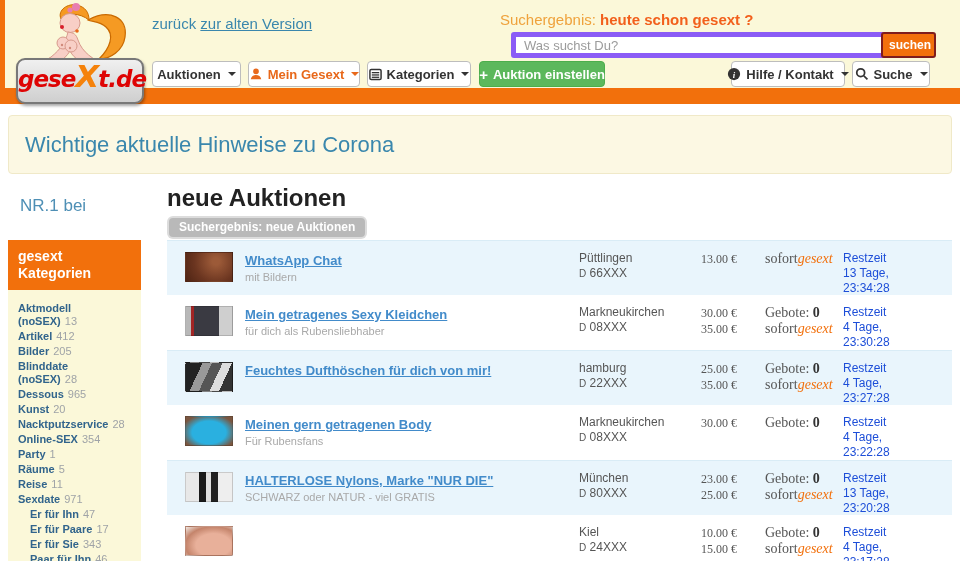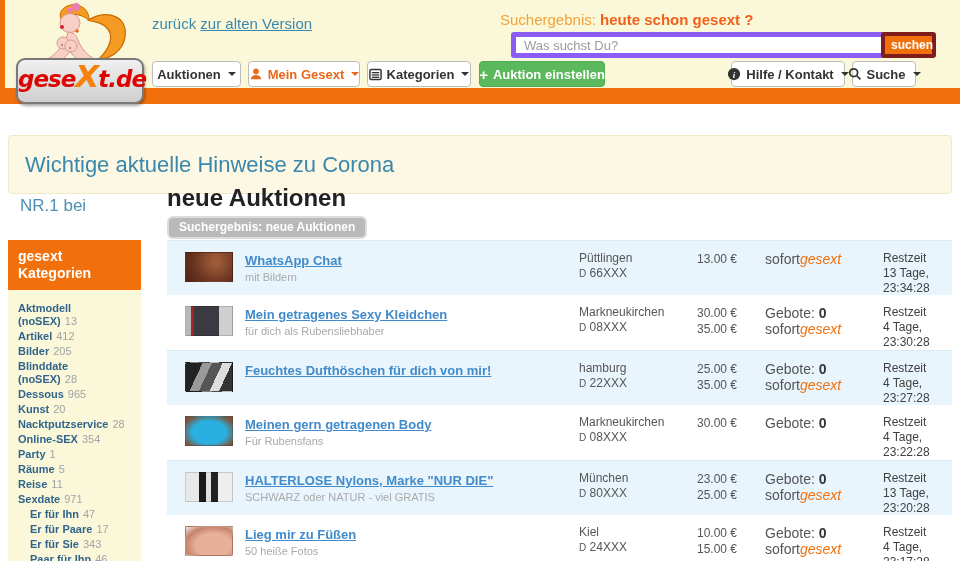--- a/index.html
+++ b/index.html
@@ -33,7 +33,7 @@
     font-family:"Liberation Sans", sans-serif;margin-left:14px; }
   .search-input::placeholder { color:#9B9B9B; }
   .btn-suchen { position:absolute; left:881px; top:32px; width:55px; height:26px;
-    background:#F2700C; border:4px solid #7f1d1d; border-radius:3px; color:#fff;
+    background:#F2700C; border:2px solid #7f1d1d; border-radius:3px; color:#fff;
     font-size:12px; font-weight:bold; cursor:pointer; font-family:"Liberation Sans", sans-serif; }
 
   .btn { position:absolute; top:61px; height:26px; border:1px solid #BDBDBD; border-radius:4px;

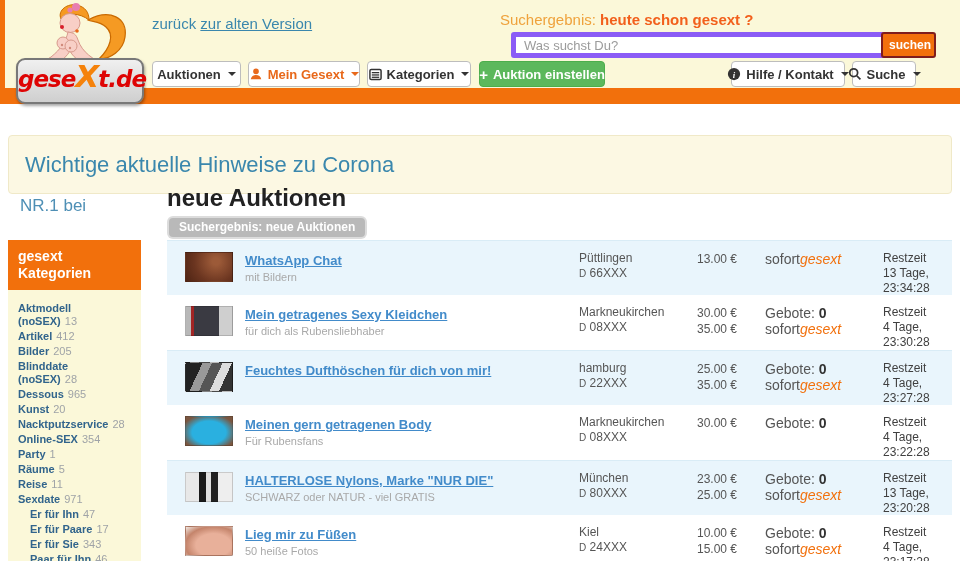--- a/index.html
+++ b/index.html
@@ -48,7 +48,7 @@
   .btn-einstellen { left:479px; width:126px; background:#5CB85C; border-color:#4CAE4C; color:#fff; }
   .plus-glyph { font-size:15px; font-weight:bold; line-height:1; }
   .btn-hilfe { left:731px; width:114px; }
-  .btn-suche { left:852px; width:64px; }
+  .btn-suche { left:852px; width:78px; }
   .ico { display:inline-block; line-height:0; }
 
   

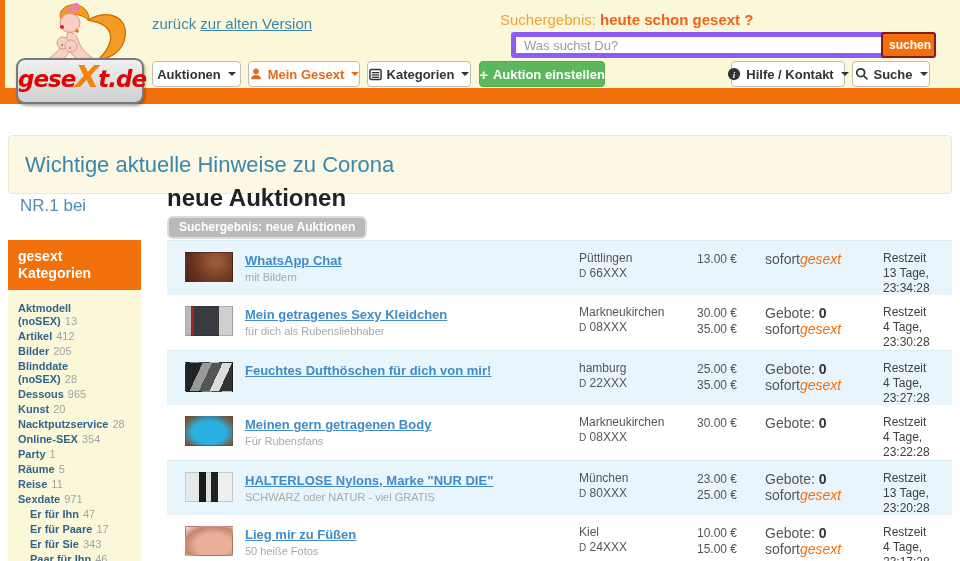--- a/index.html
+++ b/index.html
@@ -53,7 +53,7 @@
 
   
   .notice { position:absolute; left:8px; top:115px; width:944px; height:59px;
-    background:#FCF8E3; border:1px solid #F0E9C8; border-radius:4px;margin-top:20px; }
+    background:#FCF8E3; border:1px solid #F0E9C8; border-radius:4px; }
   .notice-text { padding:16px 0 0 16px; font-size:22px; color:#3A87AD; }
 
   

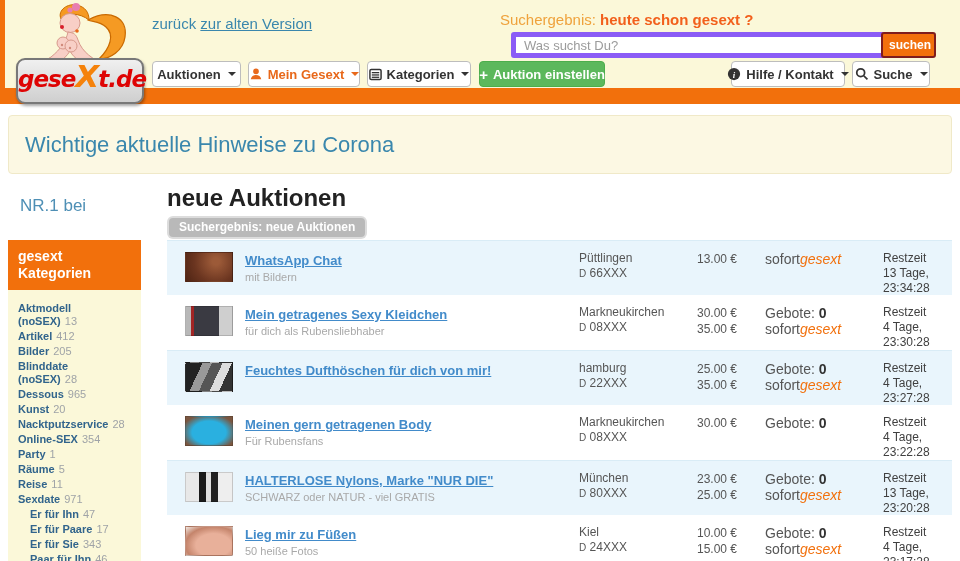--- a/index.html
+++ b/index.html
@@ -96,7 +96,7 @@
   .dz { font-size:10px; }
 
   .prices { position:absolute; left:494px; top:10px; width:190px; }
-  .pline { display:flex; align-items:center; line-height:16px; }
+  .pline { display:flex; align-items:center; line-height:16px;font-family:Liberation Serif, serif; }
   .pval { flex:none; width:76px; text-align:right; font-size:12px; color:#555; }
   .plab { margin-left:28px; font-size:14px; color:#555; }
   .plab b { color:#333; }

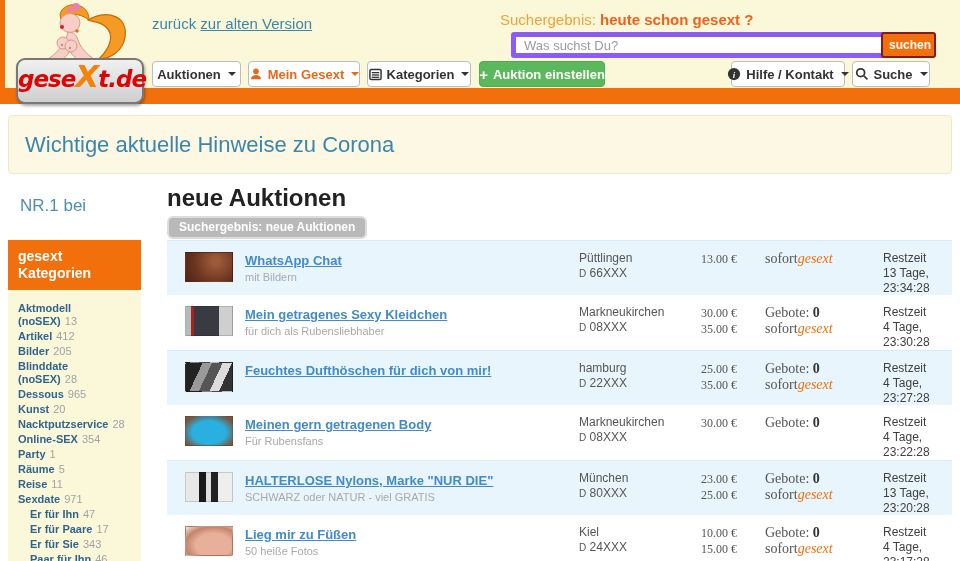--- a/index.html
+++ b/index.html
@@ -102,7 +102,7 @@
   .plab b { color:#333; }
   .gx { color:#F2700C; font-style:italic; }
 
-  .rest { position:absolute; left:716px; top:10px; font-size:12px; color:#404040; line-height:15px; }
+  .rest { position:absolute; left:676px; top:10px; font-size:12px; color:#1d4ed8; line-height:15px; }
 </style>
 </head>
 <body>

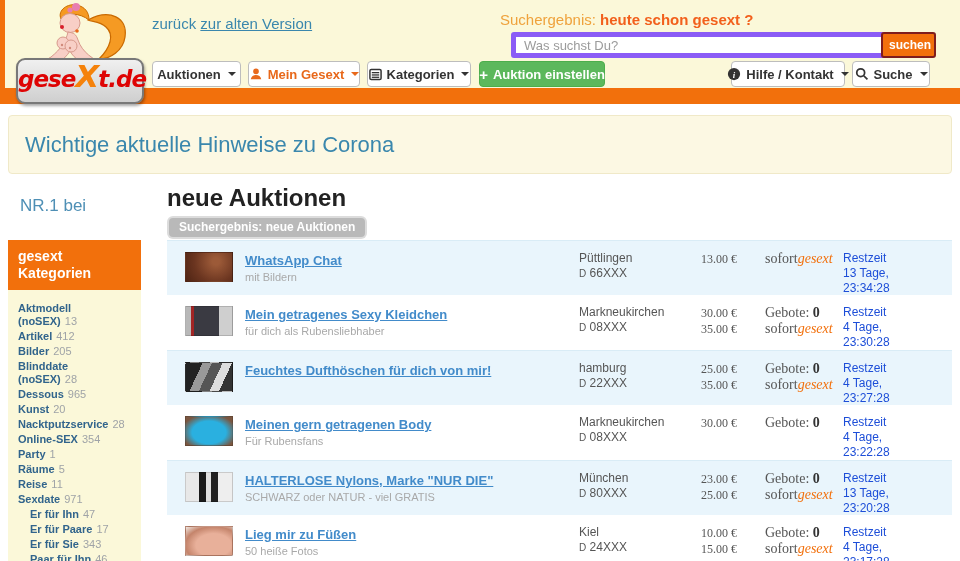--- a/index.html
+++ b/index.html
@@ -415,10 +415,6 @@
 
   <div class="row">
     <div class="thumb th5"></div>
-    <div class="tcol">
-      <a class="title">Lieg mir zu Füßen</a>
-      <div class="subtitle">50 heiße Fotos</div>
-    </div>
     <div class="loc">
       <div class="city">Kiel</div>
       <div><span class="dz zd">D</span><span class="zn"> 24XXX</span></div>

